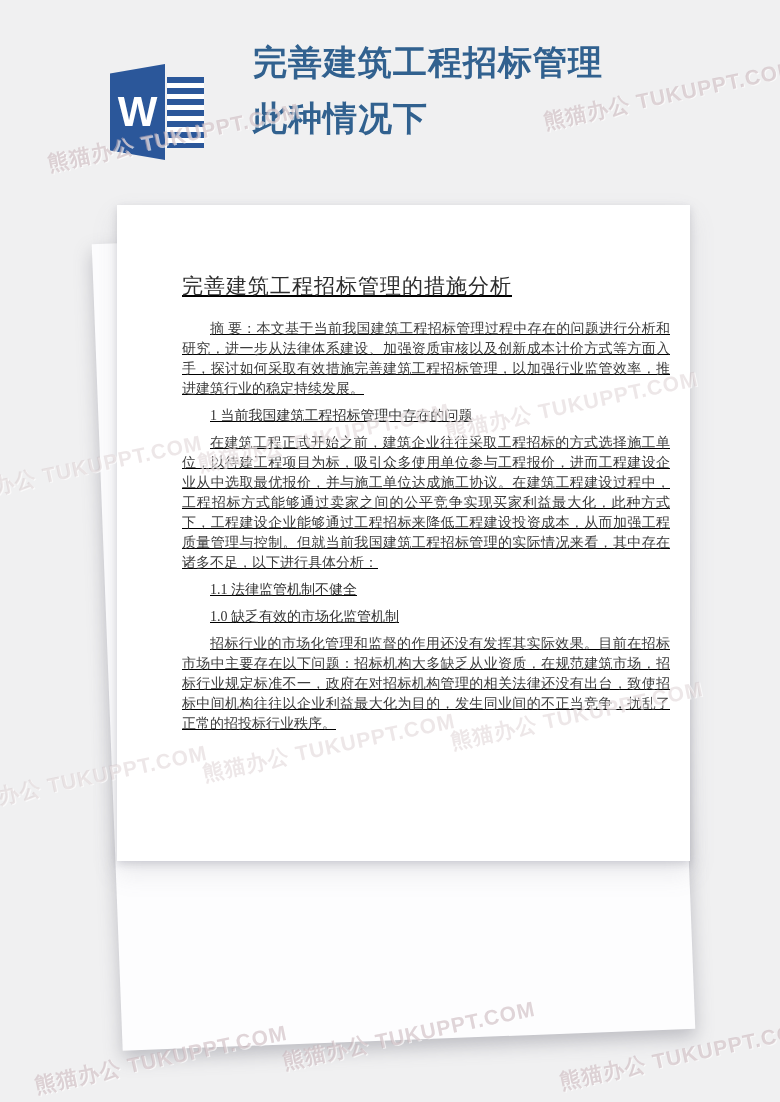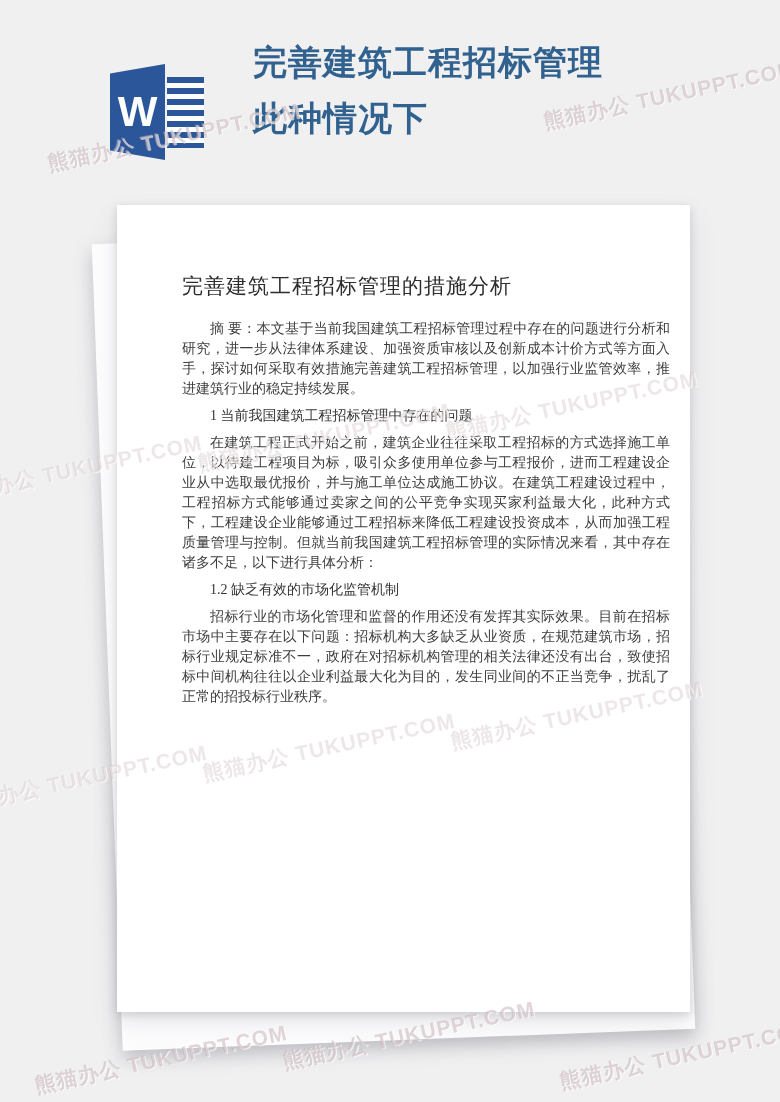--- a/index.html
+++ b/index.html
@@ -42,9 +42,10 @@
     box-shadow:0 8px 18px rgba(95,95,110,.35);
   }
   .sheet-main{
-    position:absolute;left:117px;top:205px;width:573px;height:807px;
+    position:absolute;left:117px;top:205px;width:573px;height:656px;
     background:#ffffff;z-index:10;overflow:hidden;
     box-shadow:0 3px 8px rgba(120,120,135,.28),0 12px 24px rgba(120,120,135,.15);
+    text-decoration:underline;
   }
 
   

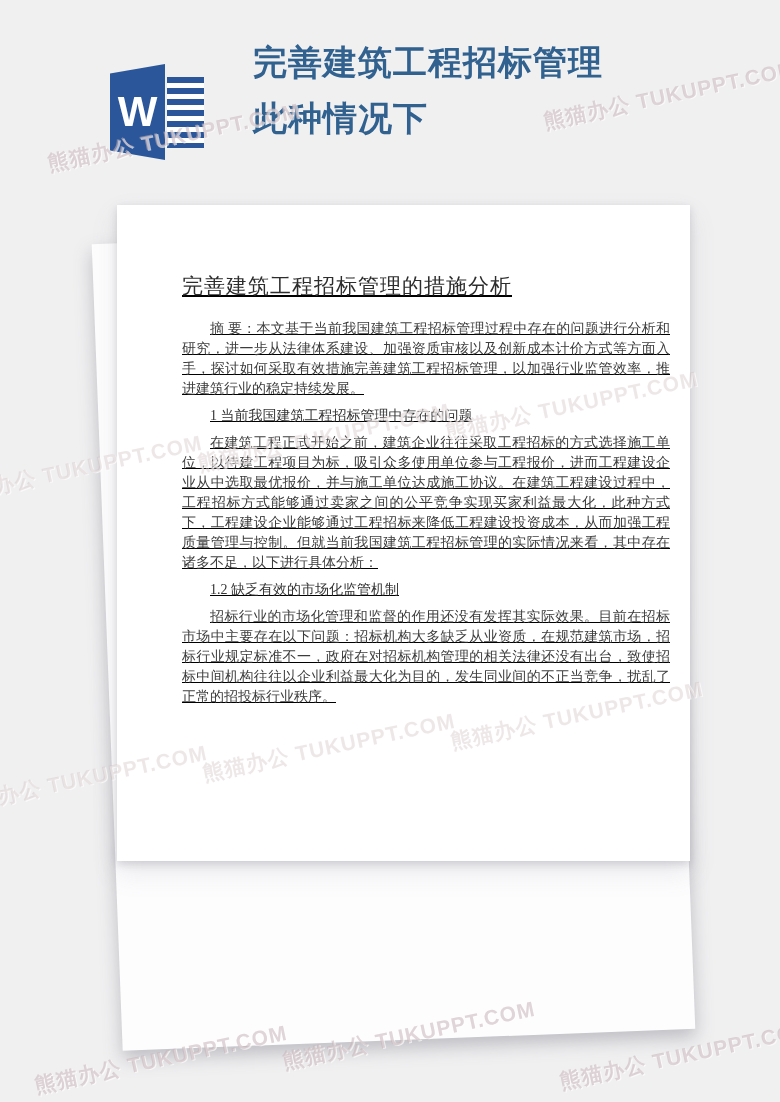--- a/index.html
+++ b/index.html
@@ -96,6 +96,7 @@
     <p>摘 要：本文基于当前我国建筑工程招标管理过程中存在的问题进行分析和研究，进一步从法律体系建设、加强资质审核以及创新成本计价方式等方面入手，探讨如何采取有效措施完善建筑工程招标管理，以加强行业监管效率，推进建筑行业的稳定持续发展。</p>
     <p class="h">1 当前我国建筑工程招标管理中存在的问题</p>
     <p>在建筑工程正式开始之前，建筑企业往往采取工程招标的方式选择施工单位，以待建工程项目为标，吸引众多使用单位参与工程报价，进而工程建设企业从中选取最优报价，并与施工单位达成施工协议。在建筑工程建设过程中，工程招标方式能够通过卖家之间的公平竞争实现买家利益最大化，此种方式下，工程建设企业能够通过工程招标来降低工程建设投资成本，从而加强工程质量管理与控制。但就当前我国建筑工程招标管理的实际情况来看，其中存在诸多不足，以下进行具体分析：</p>
+    <p class="h">1.1 法律监管机制不健全</p>
     <p class="h">1.2 缺乏有效的市场化监管机制</p>
     <p>招标行业的市场化管理和监督的作用还没有发挥其实际效果。目前在招标市场中主要存在以下问题：招标机构大多缺乏从业资质，在规范建筑市场，招标行业规定标准不一，政府在对招标机构管理的相关法律还没有出台，致使招标中间机构往往以企业利益最大化为目的，发生同业间的不正当竞争，扰乱了正常的招投标行业秩序。</p>
   </div>

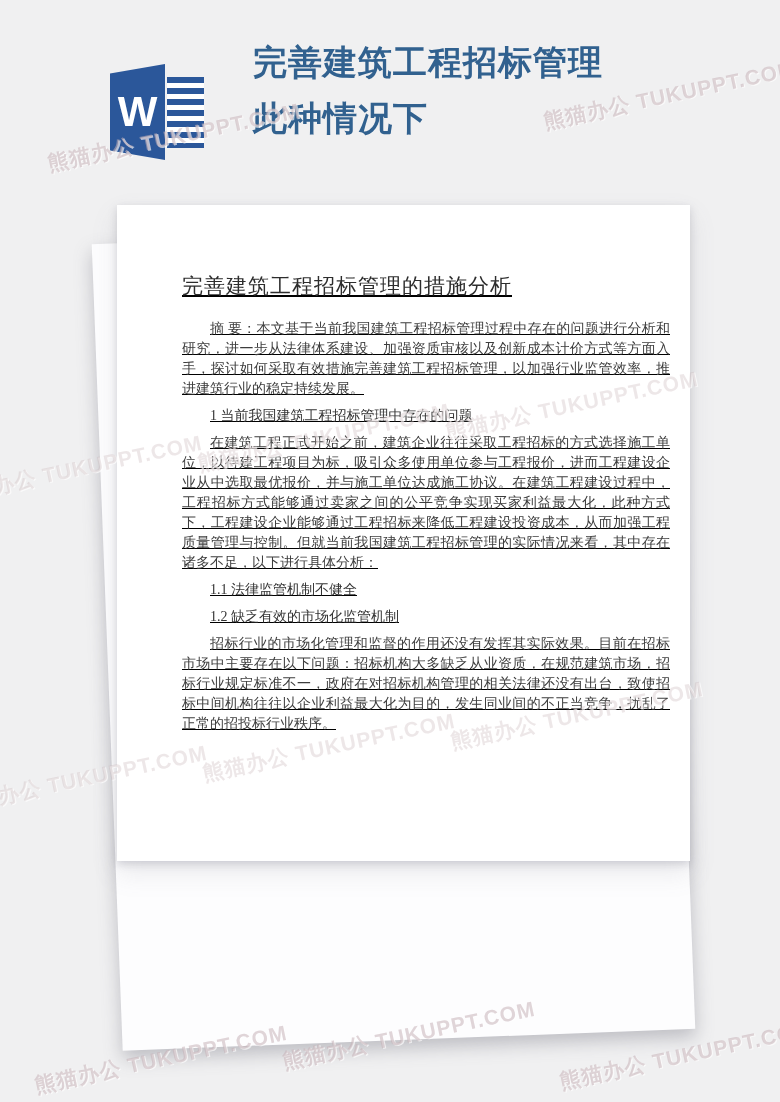--- a/index.html
+++ b/index.html
@@ -97,7 +97,7 @@
     <p class="h">1 当前我国建筑工程招标管理中存在的问题</p>
     <p>在建筑工程正式开始之前，建筑企业往往采取工程招标的方式选择施工单位，以待建工程项目为标，吸引众多使用单位参与工程报价，进而工程建设企业从中选取最优报价，并与施工单位达成施工协议。在建筑工程建设过程中，工程招标方式能够通过卖家之间的公平竞争实现买家利益最大化，此种方式下，工程建设企业能够通过工程招标来降低工程建设投资成本，从而加强工程质量管理与控制。但就当前我国建筑工程招标管理的实际情况来看，其中存在诸多不足，以下进行具体分析：</p>
     <p class="h">1.1 法律监管机制不健全</p>
-    <p class="h">1.2 缺乏有效的市场化监管机制</p>
+    <p class="h">1.0 缺乏有效的市场化监管机制</p>
     <p>招标行业的市场化管理和监督的作用还没有发挥其实际效果。目前在招标市场中主要存在以下问题：招标机构大多缺乏从业资质，在规范建筑市场，招标行业规定标准不一，政府在对招标机构管理的相关法律还没有出台，致使招标中间机构往往以企业利益最大化为目的，发生同业间的不正当竞争，扰乱了正常的招投标行业秩序。</p>
   </div>
 </div>

